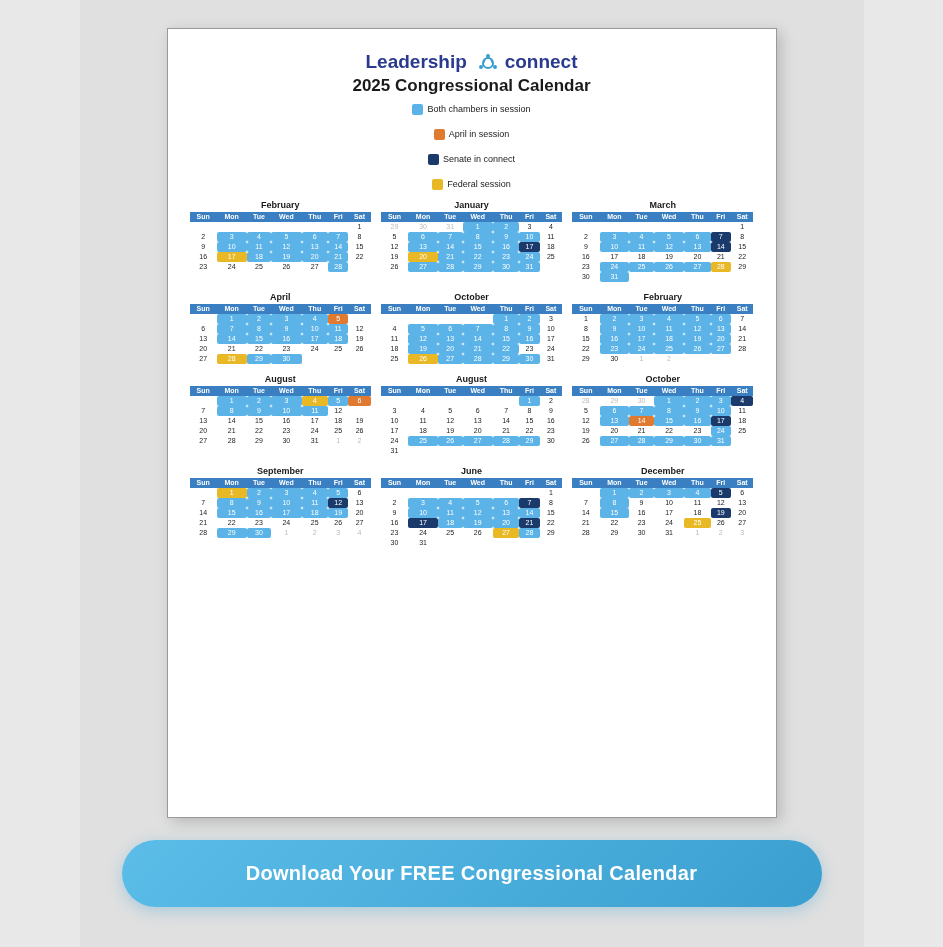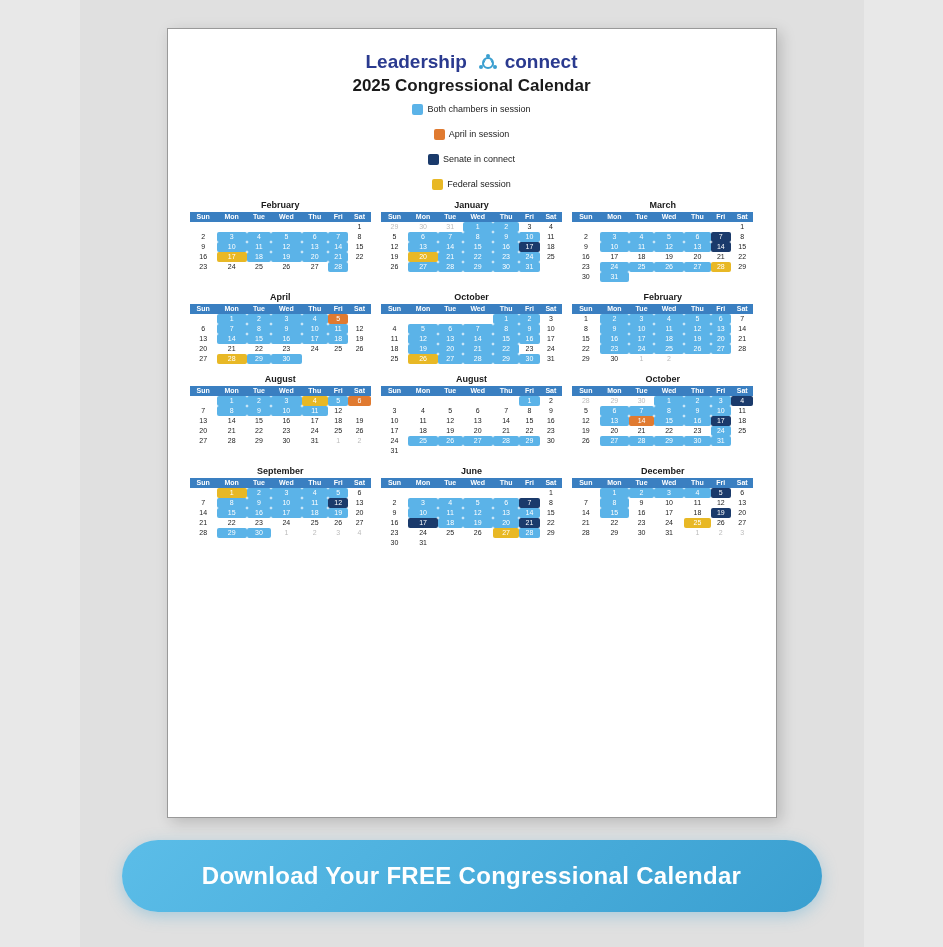--- a/index.html
+++ b/index.html
@@ -175,7 +175,7 @@
     }
 
     .download-btn-text {
-      font-size: 24px;
+      font-size: 20px;
       font-weight: 800;
       color: #fff;
       text-align: center;

